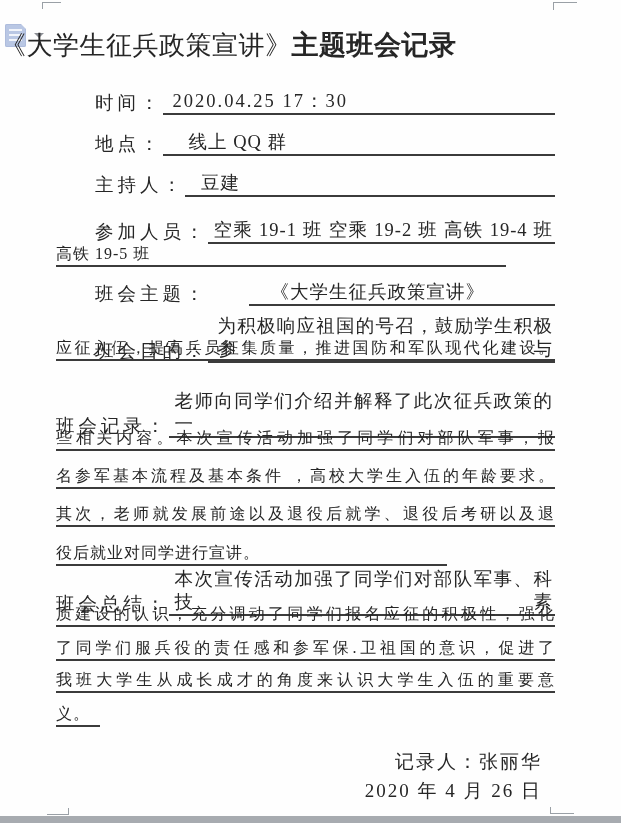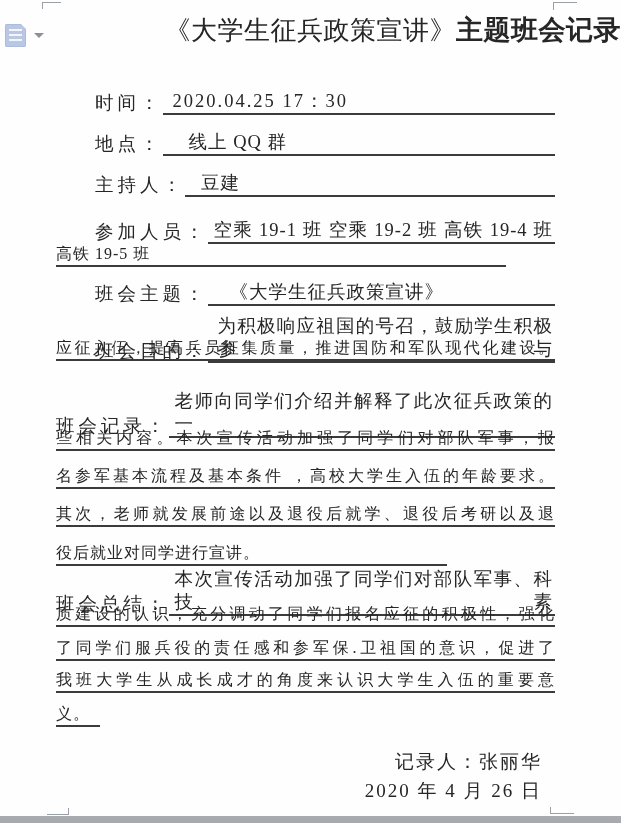--- a/index.html
+++ b/index.html
@@ -8,7 +8,7 @@
     font-family:"Liberation Serif","DejaVu Serif",serif;color:#262626;overflow:hidden;
   }
   
-  .title{position:absolute;top:13px;left:0;right:0;text-align:right;
+  .title{position:absolute;top:28px;left:0;right:0;text-align:left;
     font-size:26px;line-height:34px;letter-spacing:0.5px;white-space:nowrap;}
   .title .em{font-weight:700;font-family:"Liberation Sans","DejaVu Sans",sans-serif;font-size:27px;}
   

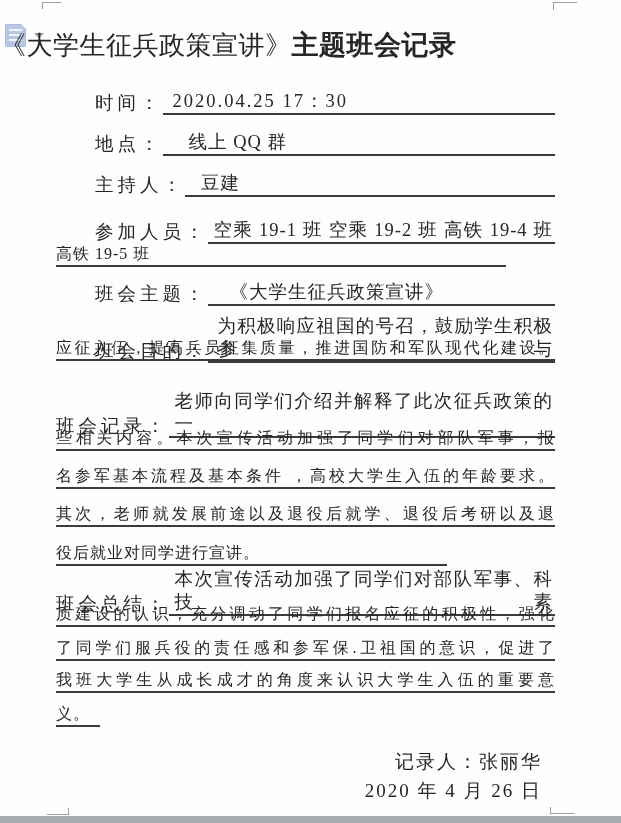--- a/index.html
+++ b/index.html
@@ -92,7 +92,7 @@
 
   <div class="fl part" style="top:242px;width:450px;">高铁 19-5 班</div>
 
-  <div class="ln ind" style="top:274px;">
+  <div class="ln ind" style="top:274px;gap:41px;">
     <span class="lbl">班会主题：</span>
     <span class="uv">
         <span class="v" style="padding-left:22px;">《大学生征兵政策宣讲》</span>

